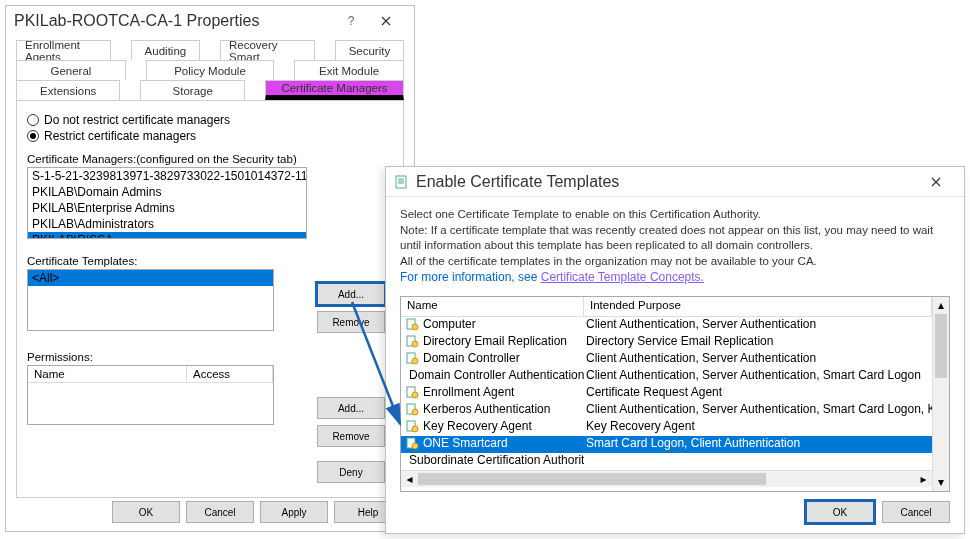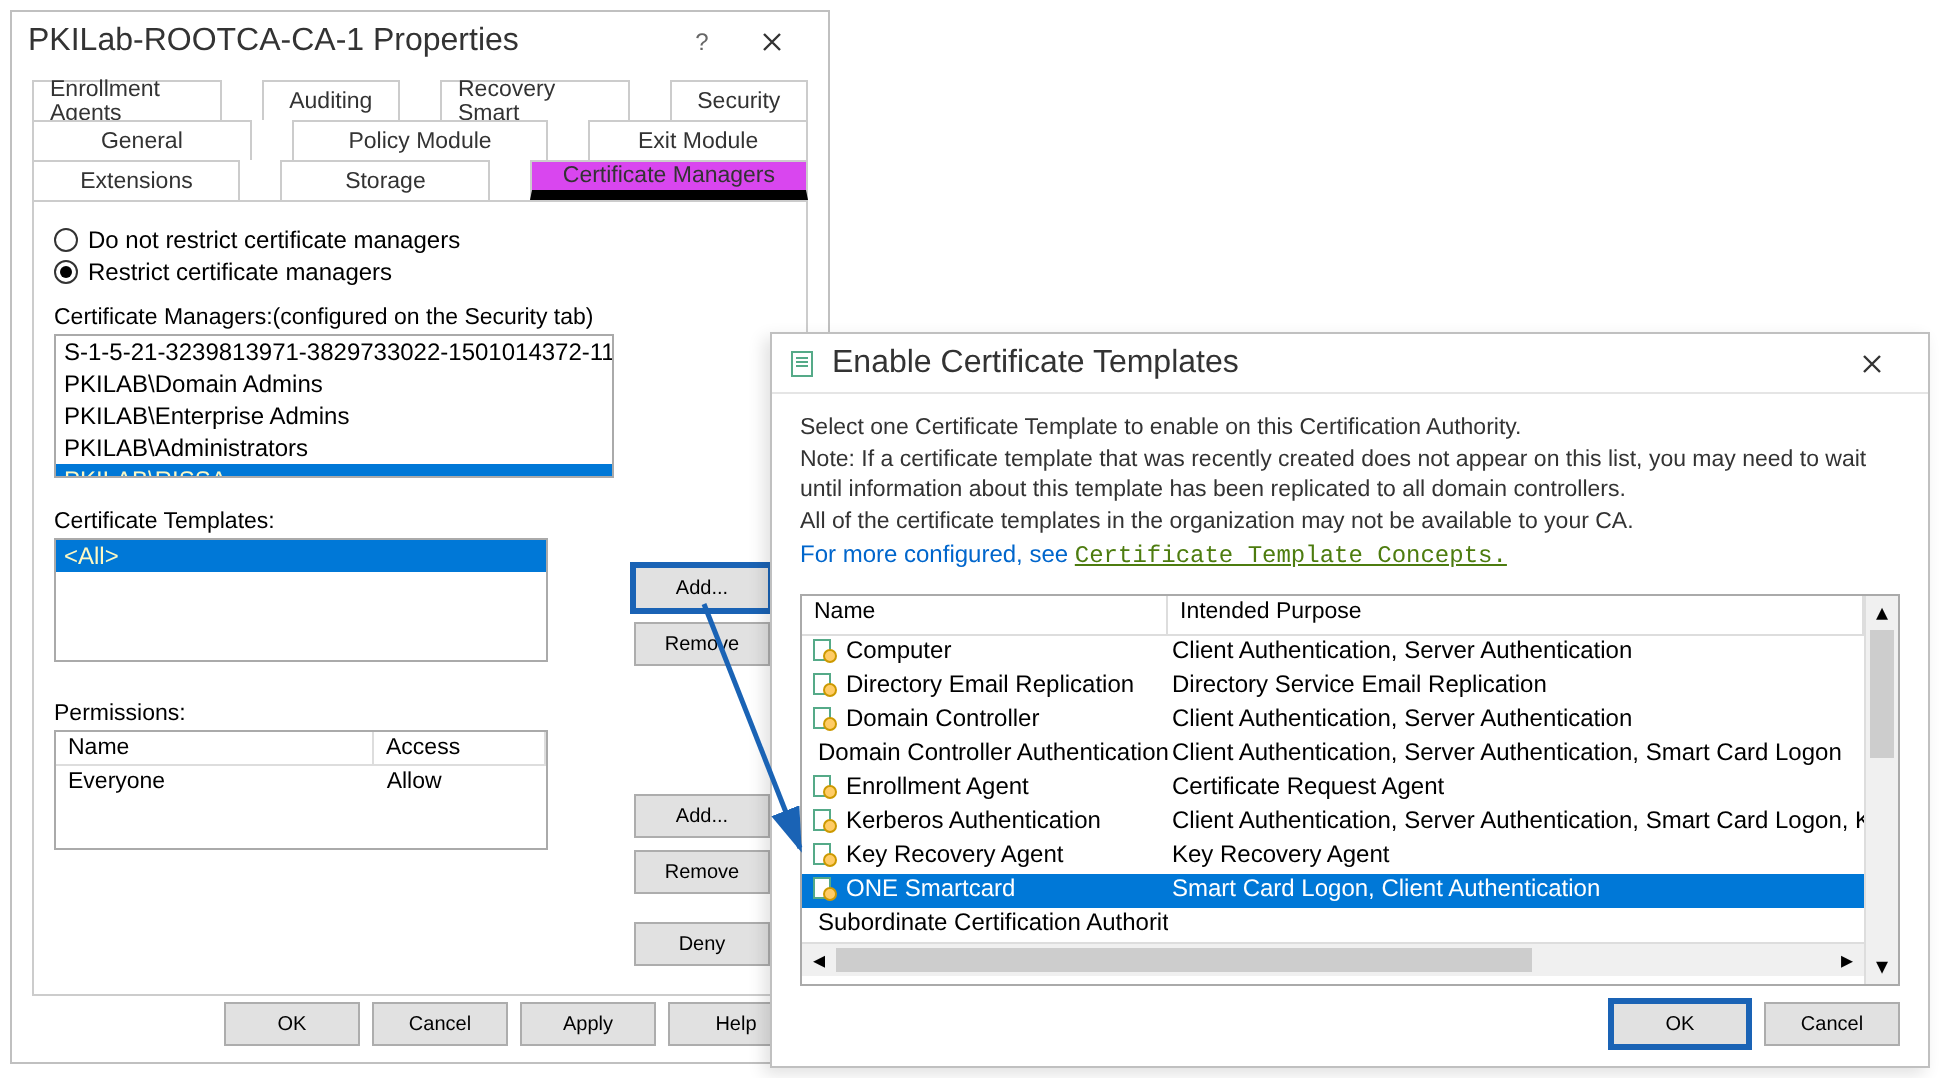--- a/index.html
+++ b/index.html
@@ -25,7 +25,7 @@
   .section-label { margin-top: 10px; margin-bottom: 2px; font-size: 11.5px; }
   .listbox { border: 1px solid #aaa; background: #fff; font-size: 11.5px; overflow: auto; }
   .listbox .item { padding: 1px 4px; white-space: nowrap; }
-  .listbox .item.selected { background: #0078d7; color: #fef9c3; }
+  .listbox .item.selected { background: #0078d7; color: #000000; }
   .btn { border: 1px solid #adadad; background: #e1e1e1; min-width: 68px; height: 22px; padding: 0 8px; font-size: 10px; display: inline-flex; align-items: center; justify-content: center; }
   .btn-stack { position: absolute; display: flex; flex-direction: column; gap: 6px; }
   .perm-table { border: 1px solid #aaa; width: 247px; height: 60px; }

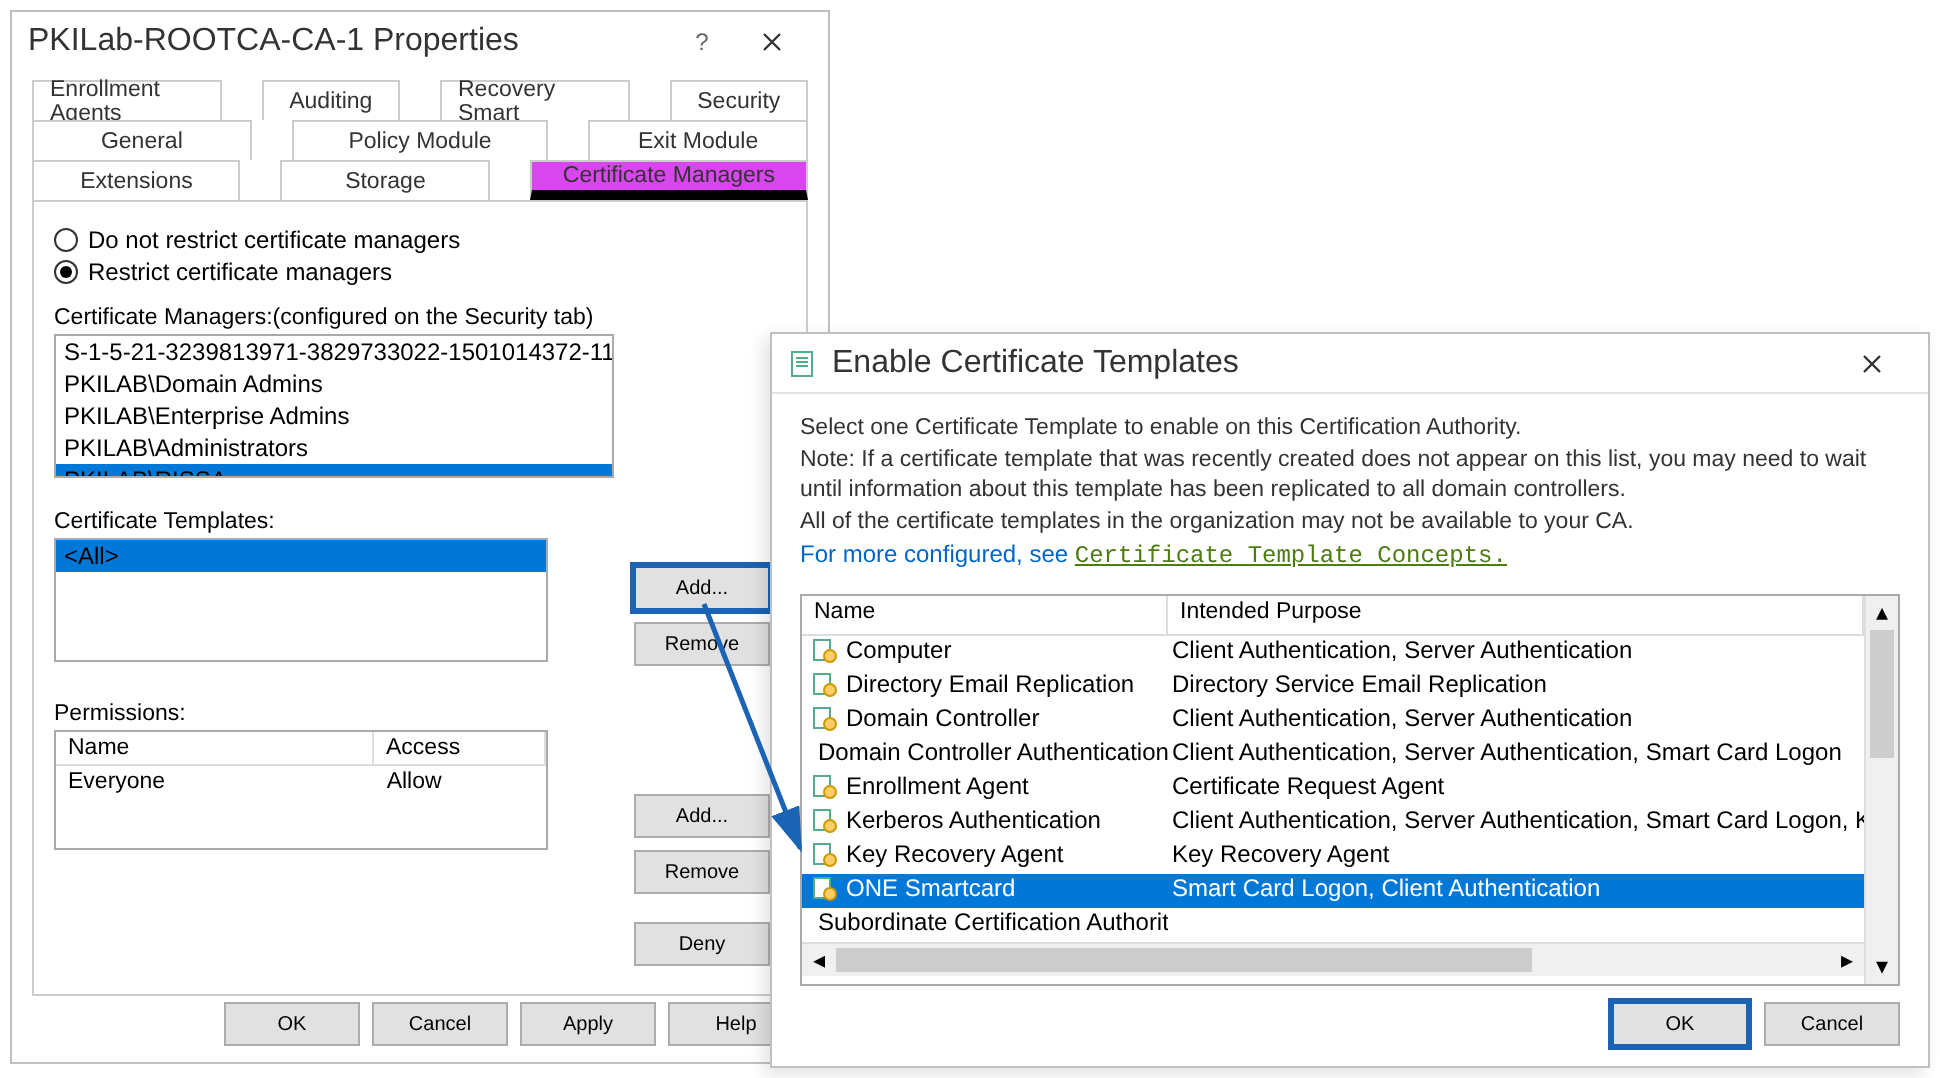--- a/index.html
+++ b/index.html
@@ -169,7 +169,7 @@
     <div class="info">Note: If a certificate template that was recently created does not appear on this list, you may need to wait until information about this template has been replicated to all domain controllers.</div>
     <div class="info">All of the certificate templates in the organization may not be available to your CA.</div>
     <div class="info">
-      <span style="color:#0066cc">For more configured, see </span><a class="link">Certificate Template Concepts.</a>
+      <span style="color:#0066cc">For more information, see </span><a class="link">Certificate Template Concepts.</a>
     </div>
 
     <div class="tpl-box">

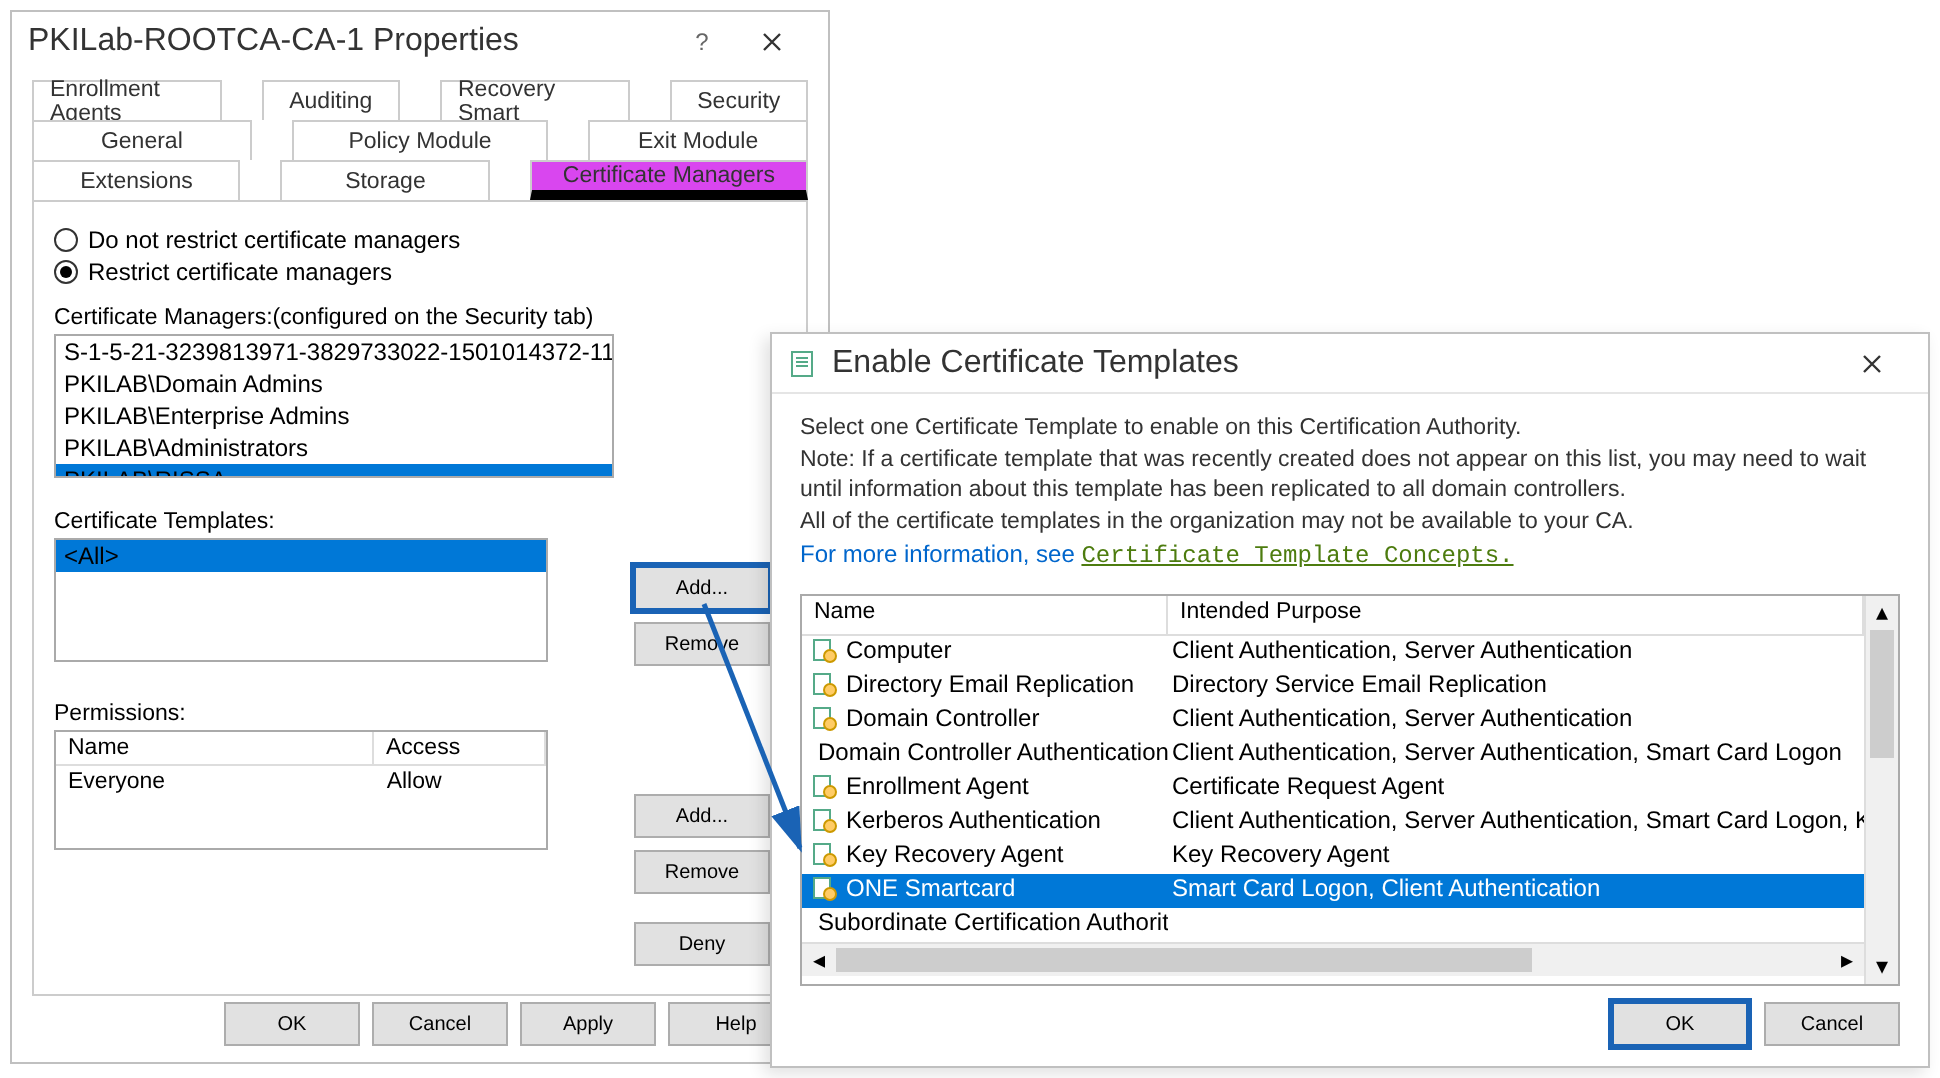--- a/index.html
+++ b/index.html
@@ -38,7 +38,7 @@
   .enable { left: 385px; top: 166px; width: 580px; height: 368px; box-shadow: -3px 3px 8px rgba(0,0,0,.12); }
   .enable .body { padding: 10px 14px 8px 14px; }
   .info { font-size: 11.5px; color: #333; line-height: 1.35; }
-  .link { color: #4d7c0f; text-decoration: underline; font-family: Liberation Mono, monospace; }
+  .link { color: #8b5cf6; text-decoration: underline; }
   .tpl-box { margin-top: 10px; border: 1px solid #aaa; height: 196px; position: relative; display:flex; }
   .tpl-list { flex:1; overflow:hidden; }
   .tpl-header { display: flex; height: 20px; border-bottom: 1px solid #ddd; background:#fff; }

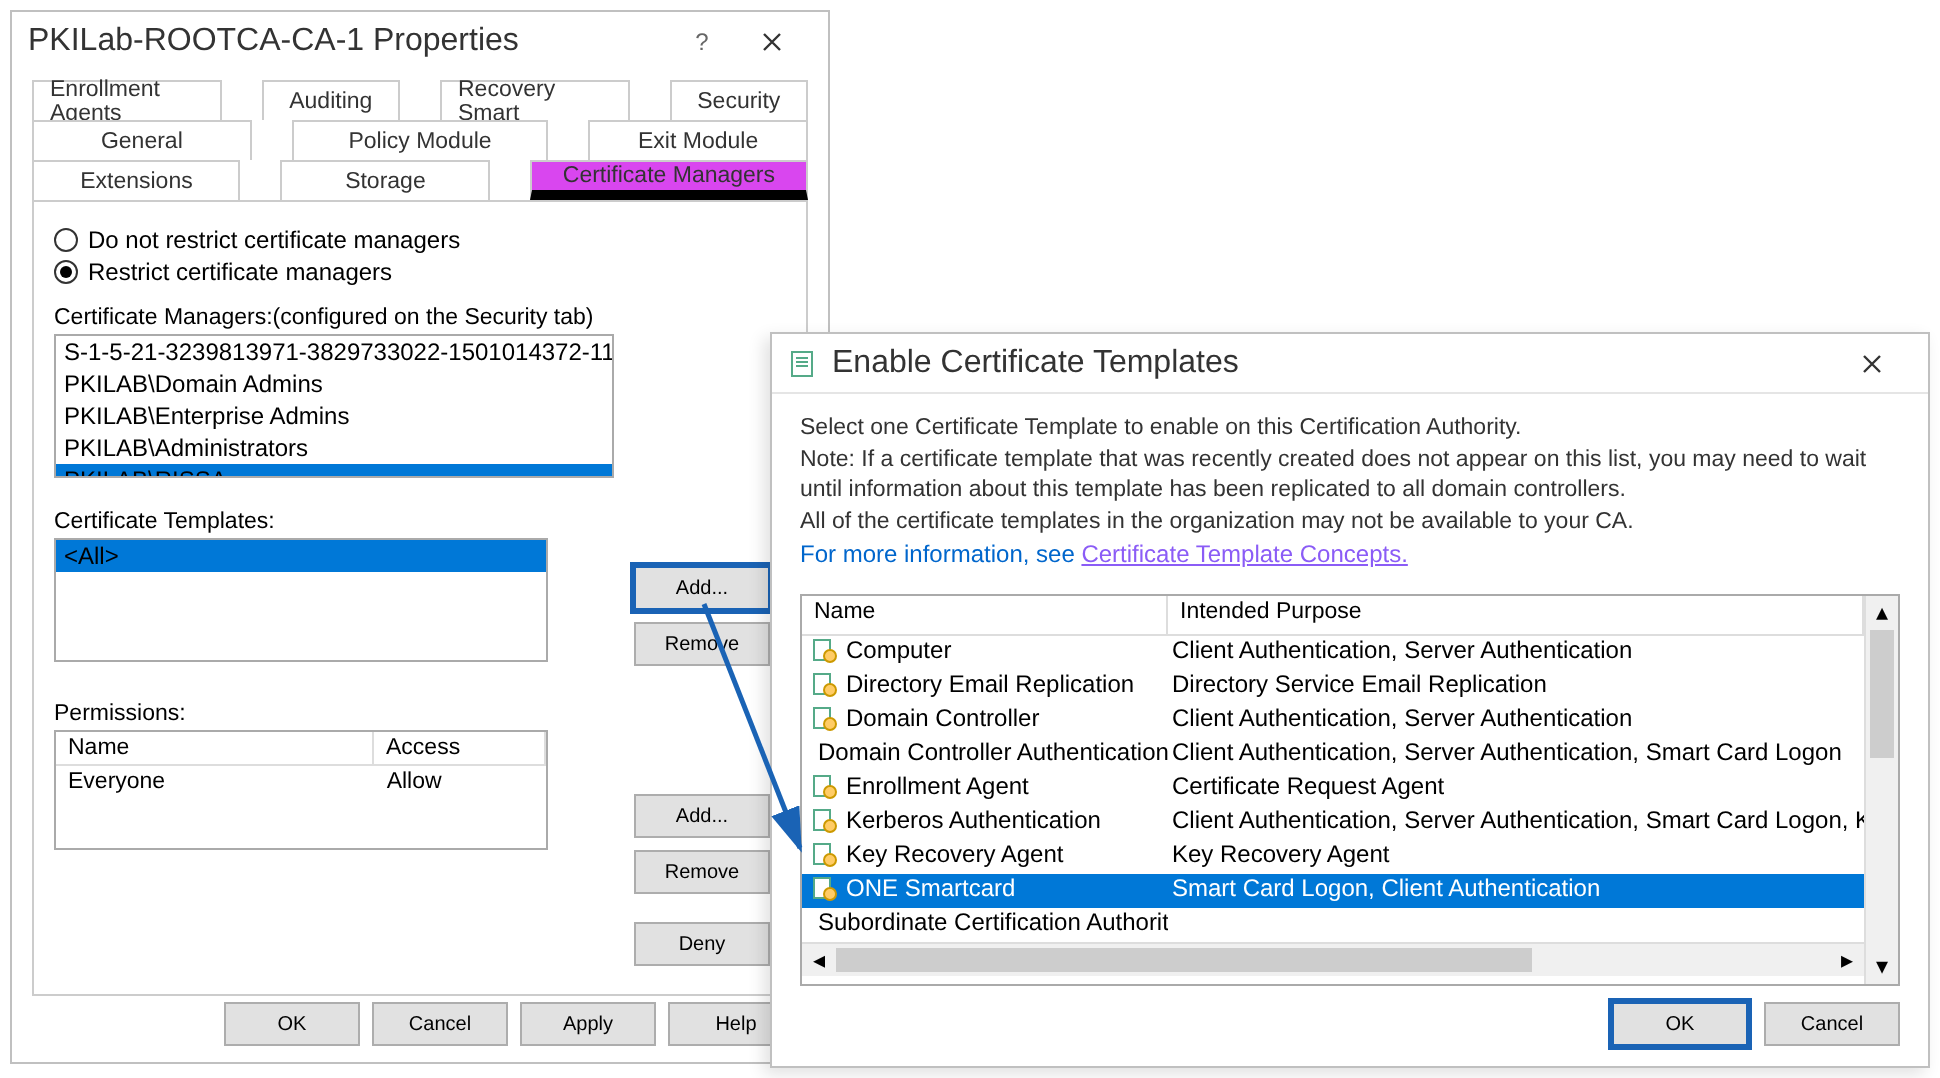--- a/index.html
+++ b/index.html
@@ -129,10 +129,6 @@
         <div style="flex:2">Name</div>
         <div style="flex:1">Access</div>
       </div>
-      <div class="perm-row">
-        <div style="flex:2">Everyone</div>
-        <div style="flex:1">Allow</div>
-      </div>
     </div>
     <div class="btn-stack" style="left:300px;top:296px">
       <div class="btn">Add...</div>

